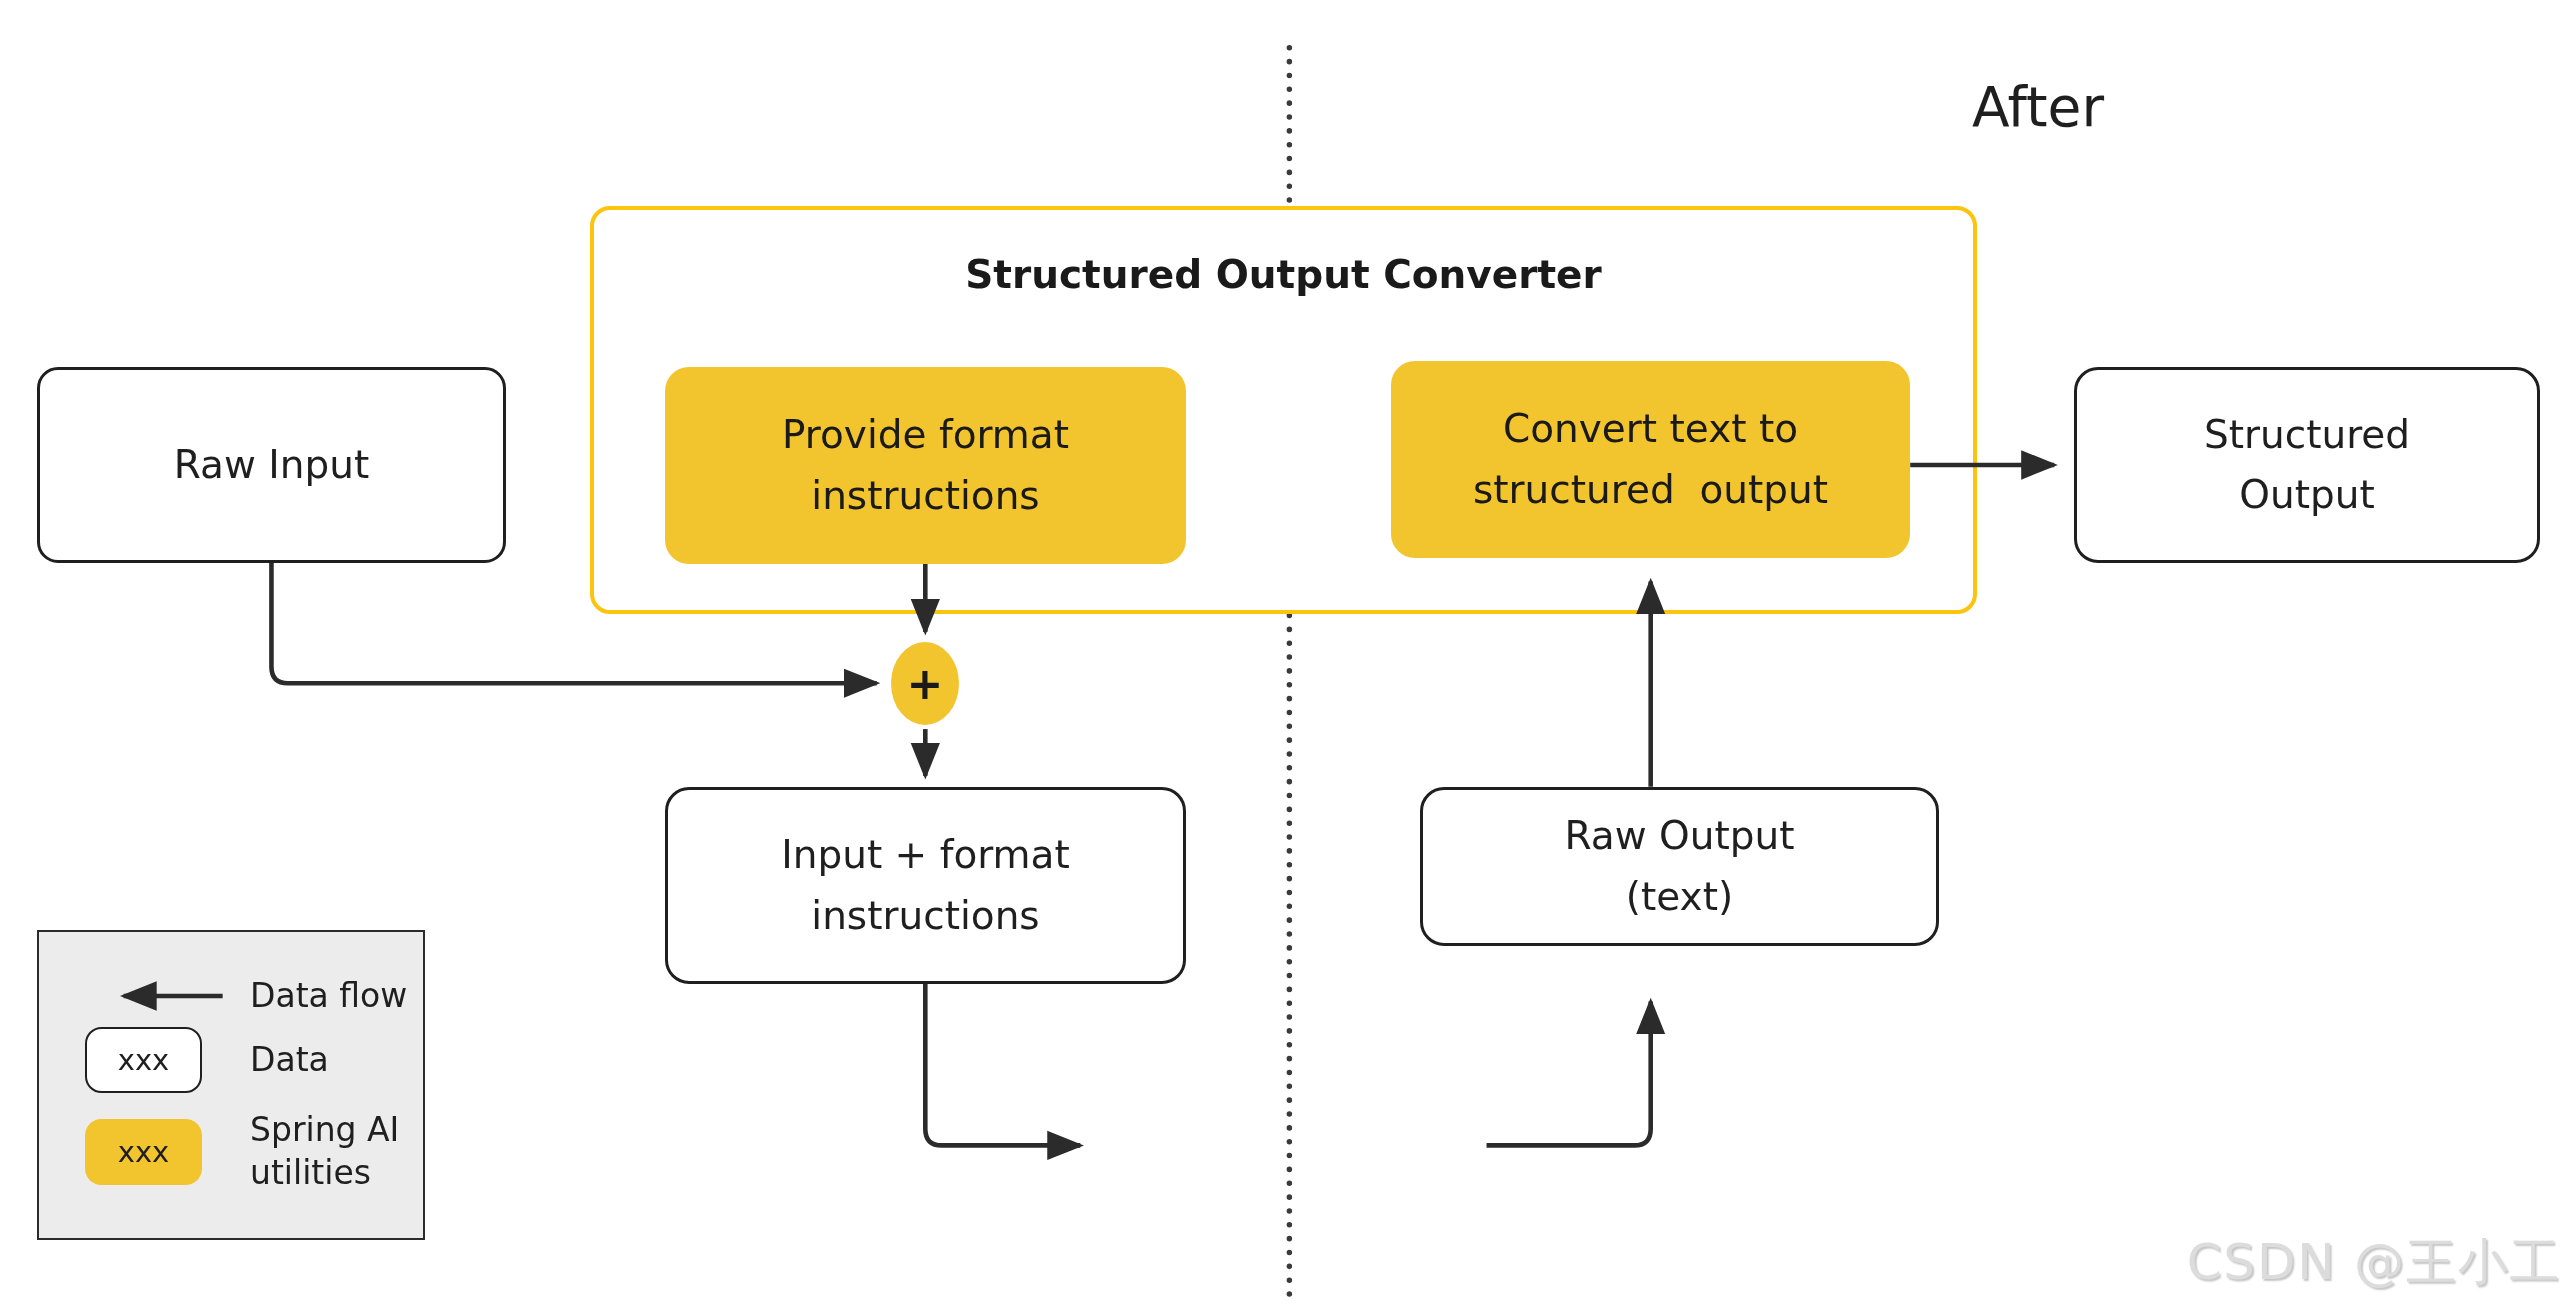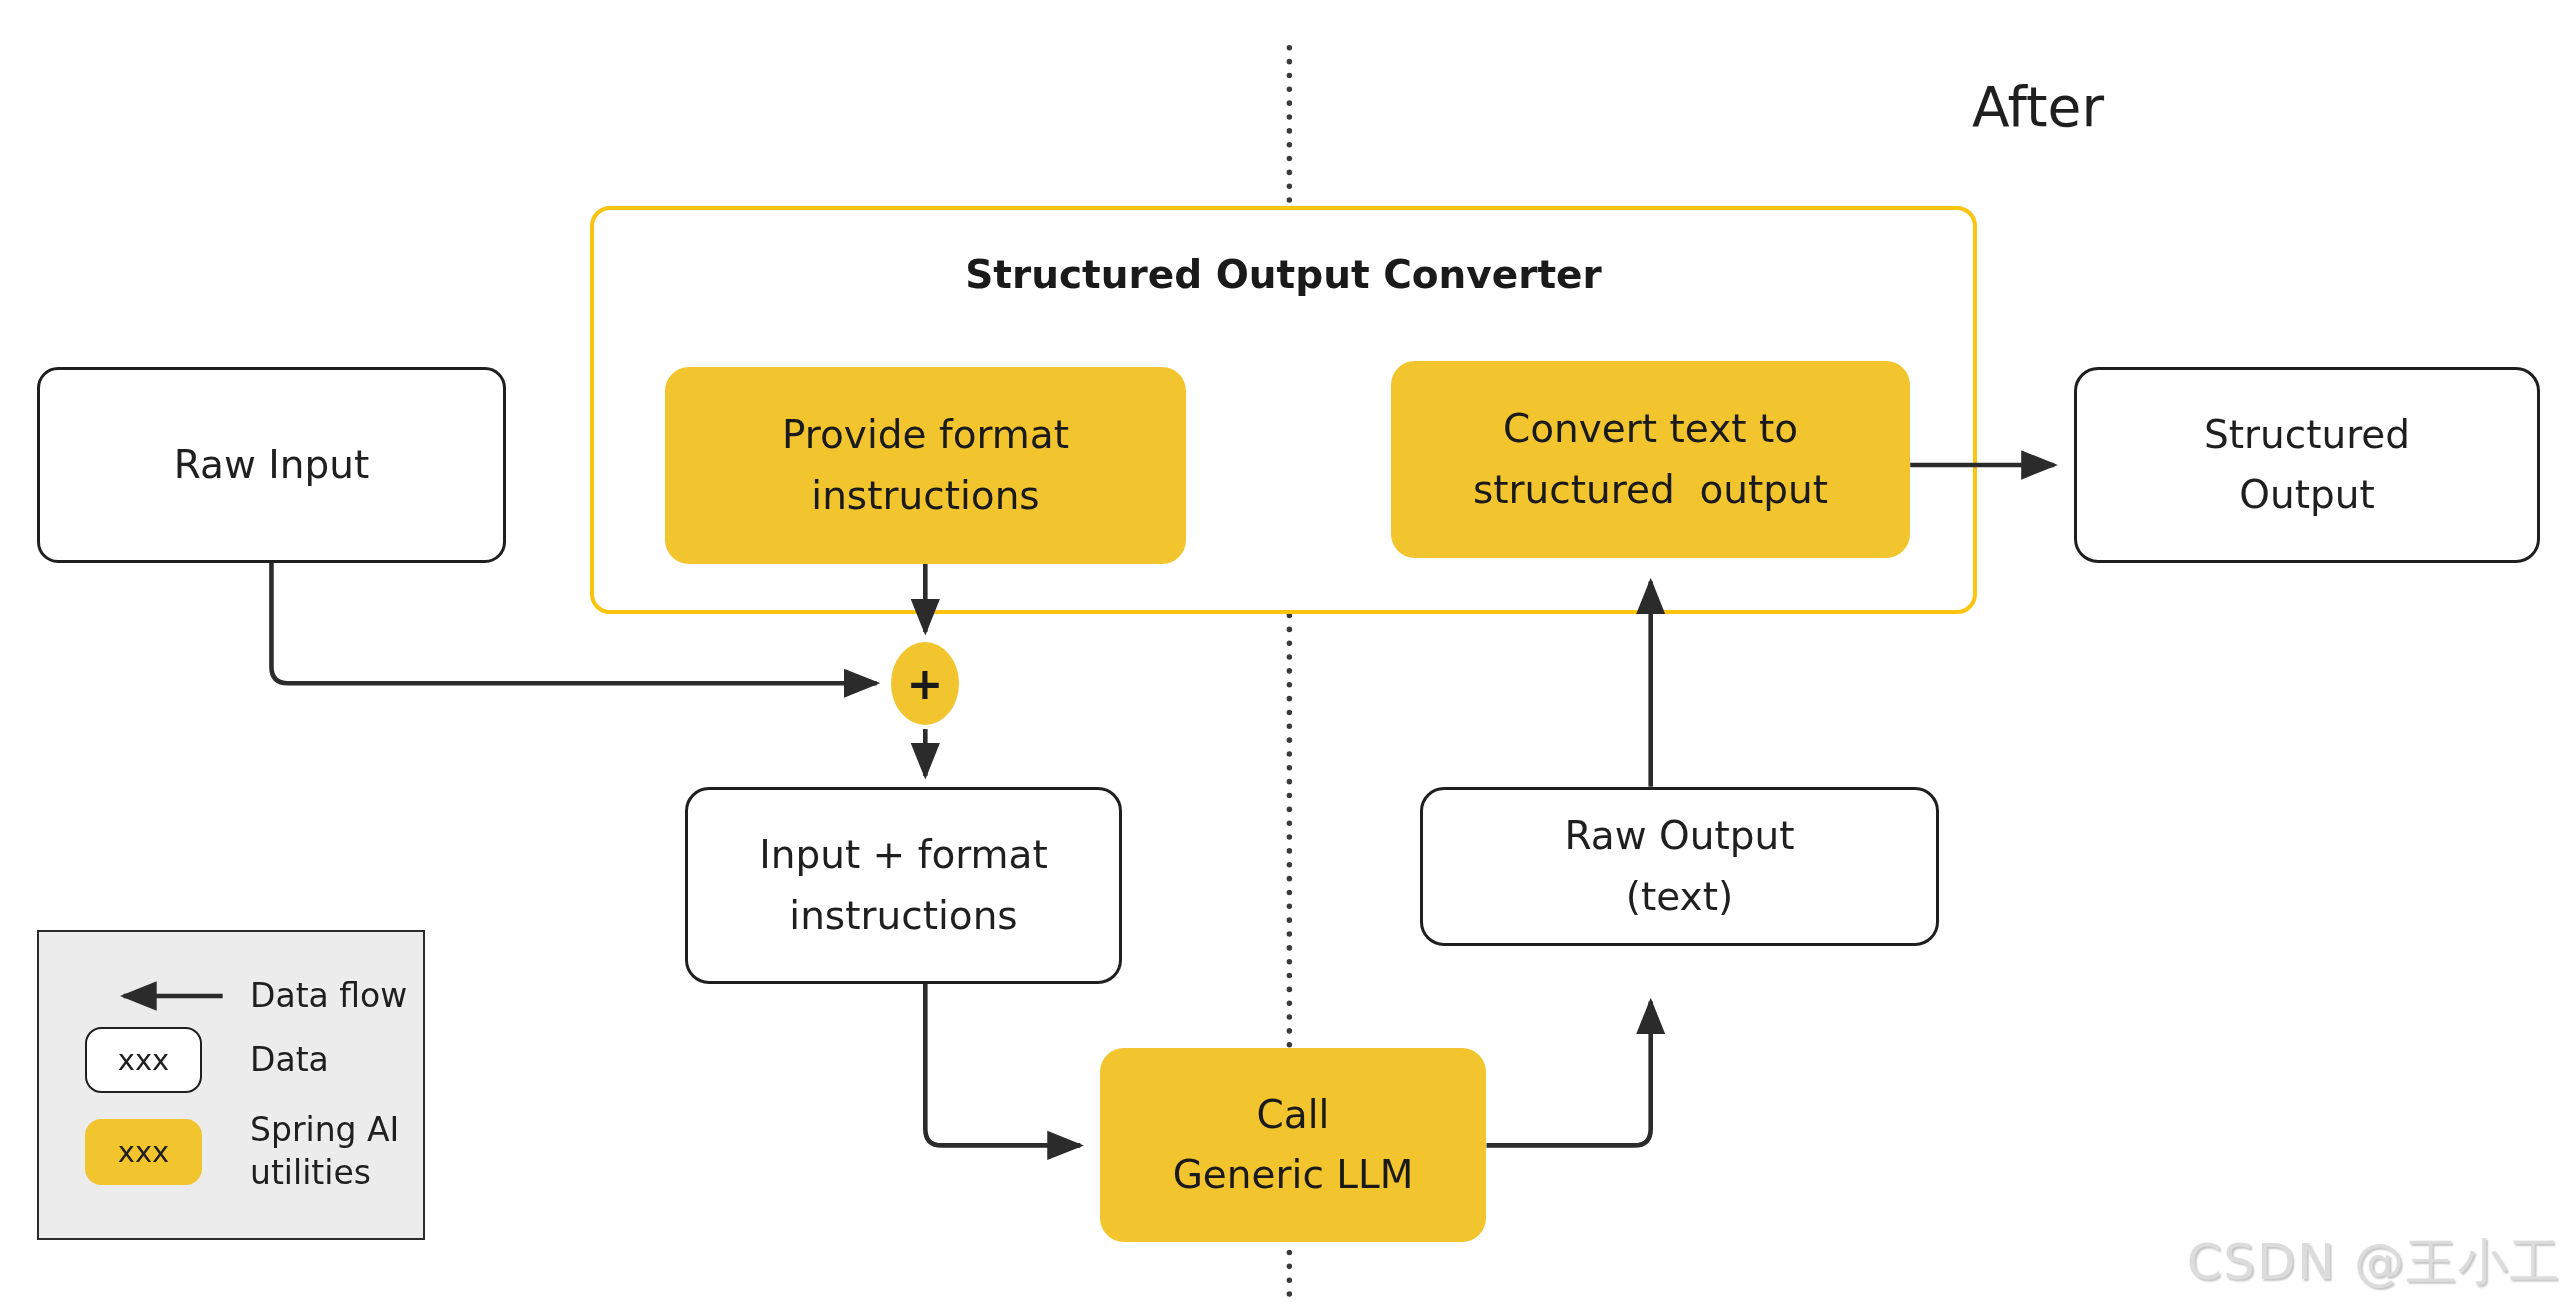--- a/index.html
+++ b/index.html
@@ -81,7 +81,7 @@
 
   <div class="plus-node">+</div>
 
-  <div class="node data-node" style="left:665px;top:787px;width:437px;height:197px;margin-left:20px;">Input + format
+  <div class="node data-node" style="left:665px;top:787px;width:521px;height:197px;">Input + format
 instructions</div>
 
   <div class="node data-node" style="left:1391px;top:787px;width:519px;height:159px;margin-left:29px;">Raw Output

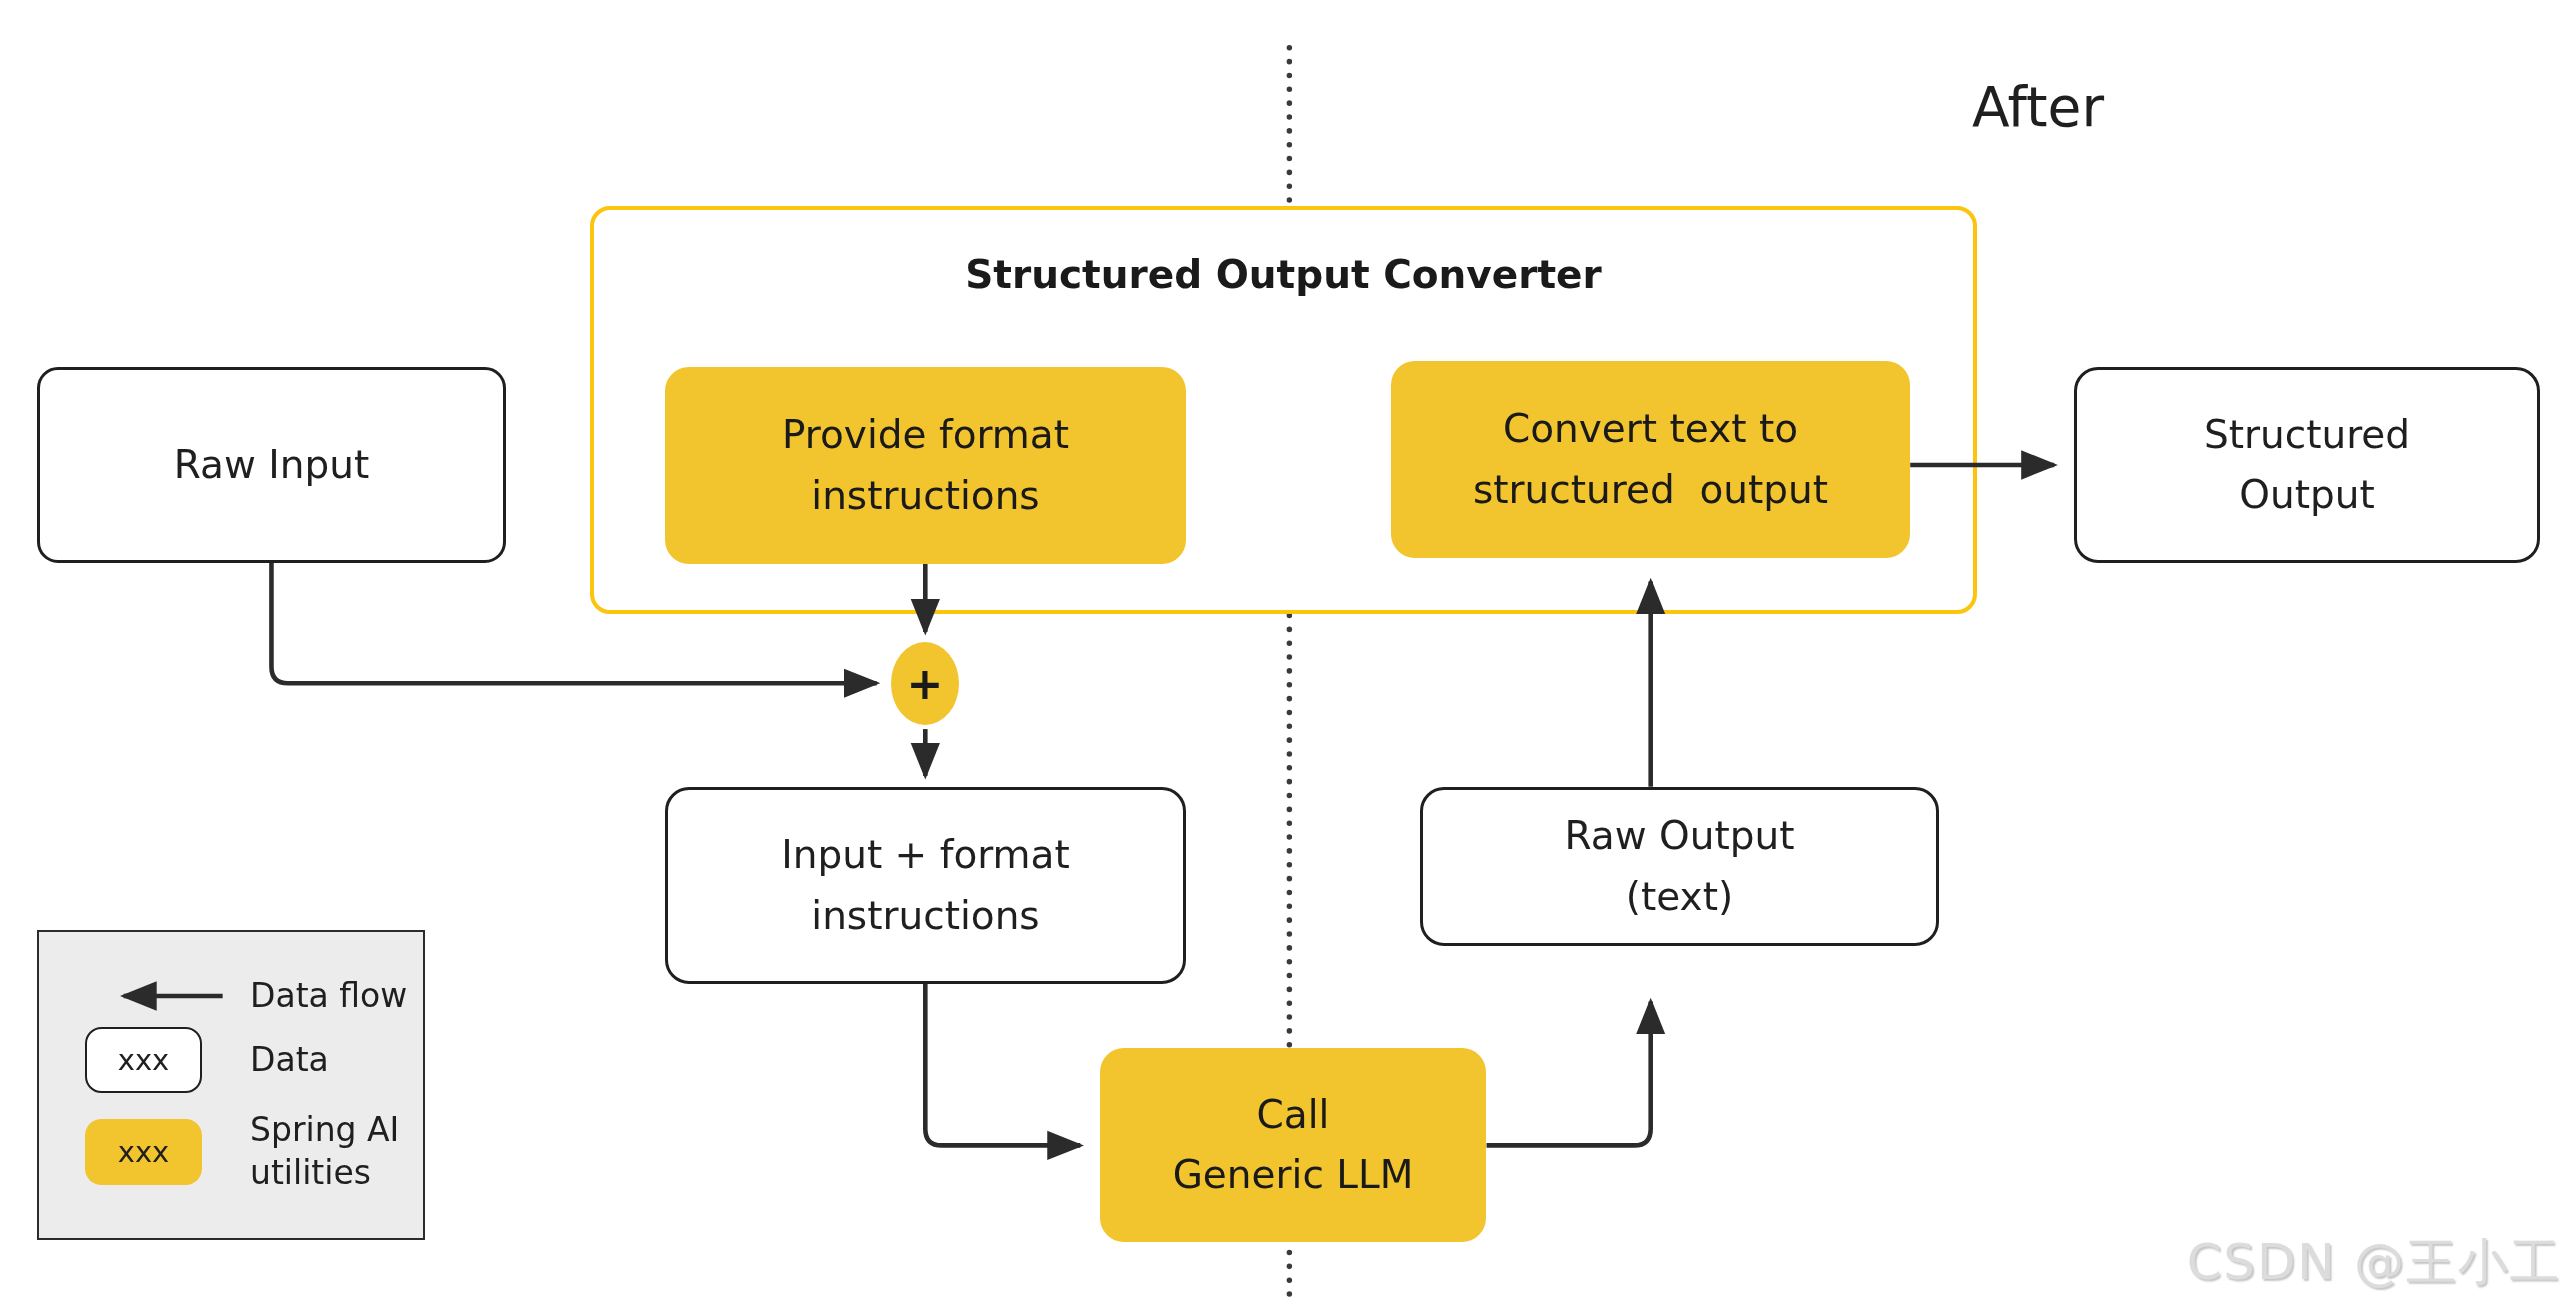--- a/index.html
+++ b/index.html
@@ -87,8 +87,6 @@
   <div class="node data-node" style="left:1391px;top:787px;width:519px;height:159px;margin-left:29px;">Raw Output
 (text)</div>
 
-  <div class="node util-node" style="left:1100px;top:1048px;width:386px;height:194px;">Call
-Generic LLM</div>
 
   <svg class="svg-layer over" viewBox="0 0 2809 1423" width="2576" height="1305">
     <defs>

